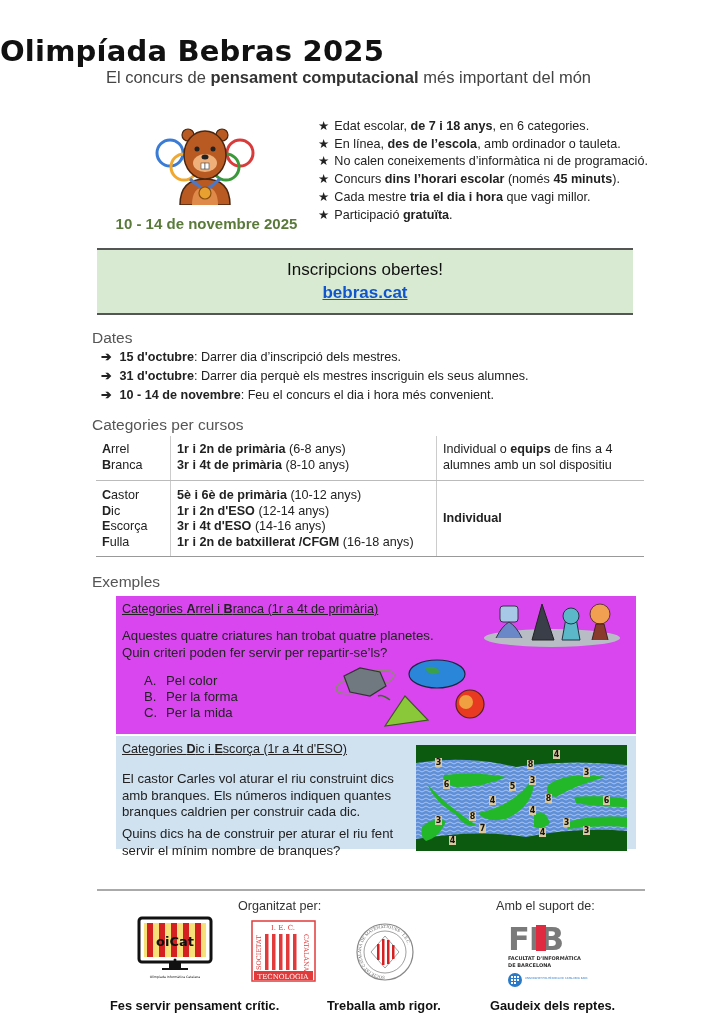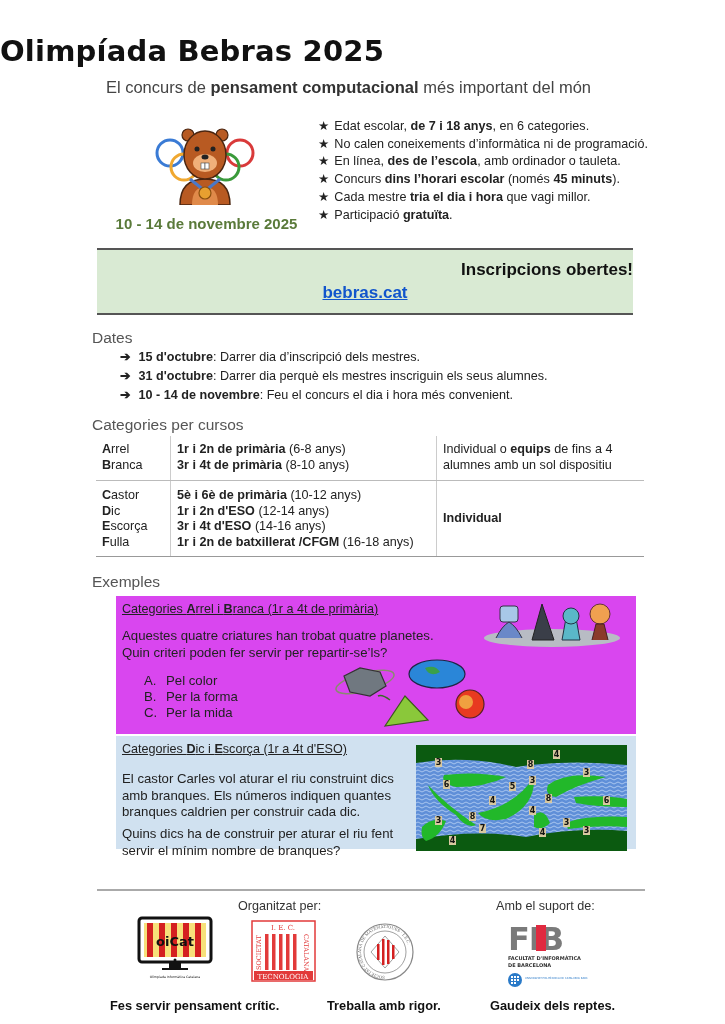--- a/index.html
+++ b/index.html
@@ -8,7 +8,7 @@
   b { font-weight:bold; }
 
   #title { left:0; width:725px; top:34px; text-align:left; font-family:"DejaVu Sans", sans-serif; font-weight:bold; font-size:29px; color:#111; letter-spacing:0.2px; }
-  #subtitle { left:0; width:697px; top:78px; text-align:center; font-size:16.5px; color:#444; }
+  #subtitle { left:0; width:697px; top:68px; text-align:center; font-size:16.5px; color:#444; }
   #subtitle b { color:#333; }
 
   #mascot { left:150px; top:125px; width:110px; height:80px; }

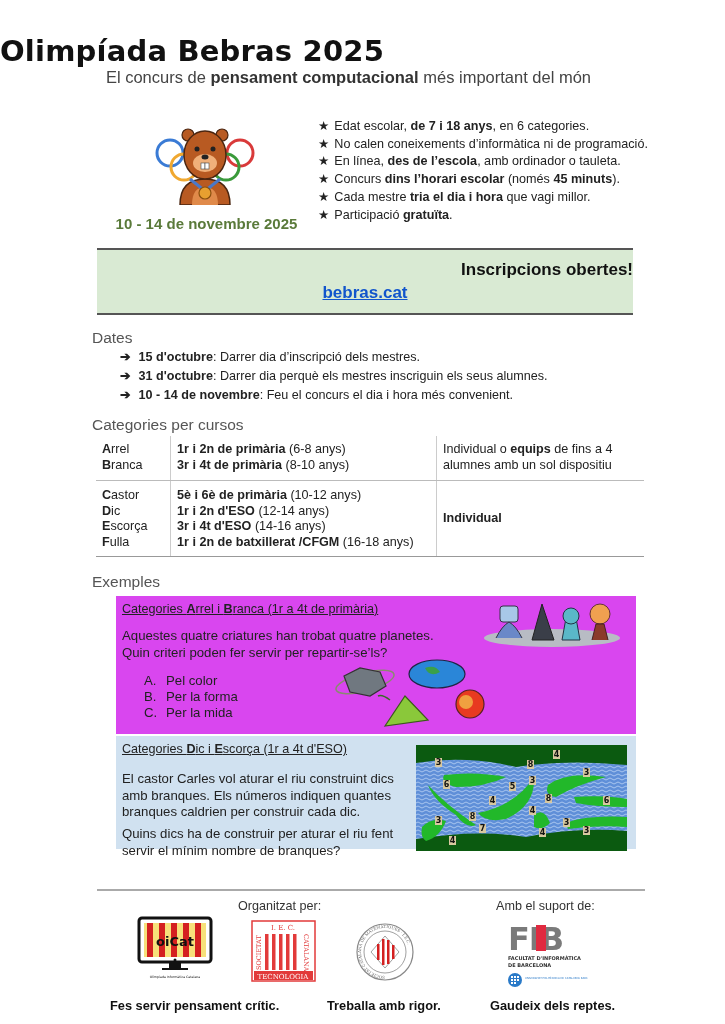--- a/index.html
+++ b/index.html
@@ -93,8 +93,8 @@
 
 <ul id="features" class="abs">
     <li><span class="star">★</span><span>Edat escolar, </span><b>de 7 i 18 anys</b><span>, en 6 categories.</span></li>
+    <li><span class="star">★</span><span>En línea, </span><b>des de l’escola</b><span>, amb ordinador o tauleta.</span></li>
     <li><span class="star">★</span><span>No calen coneixements d’informàtica ni de programació.</span></li>
-    <li><span class="star">★</span><span>En línea, </span><b>des de l’escola</b><span>, amb ordinador o tauleta.</span></li>
     <li><span class="star">★</span><span>Concurs </span><b>dins l’horari escolar</b><span> (només </span><b>45 minuts</b><span>).</span></li>
     <li><span class="star">★</span><span>Cada mestre </span><b>tria el dia i hora</b><span> que vagi millor.</span></li>
     <li><span class="star">★</span><span>Participació </span><b>gratuïta</b><span>.</span></li>

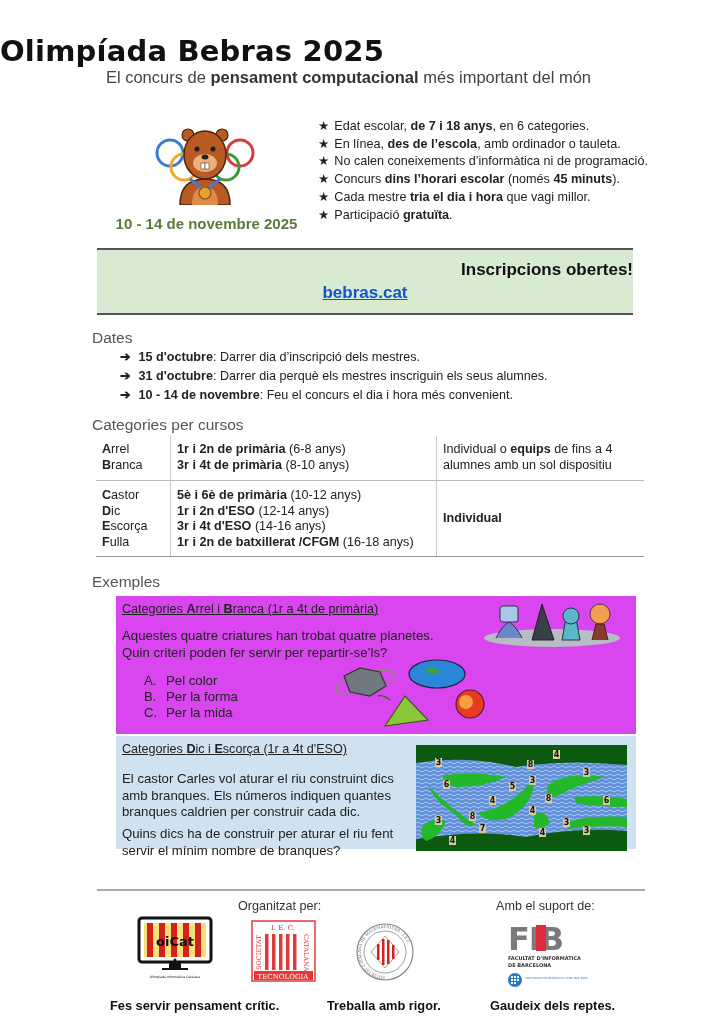--- a/index.html
+++ b/index.html
@@ -19,7 +19,7 @@
   #features .star { margin-right:5px; }
 
   #signup-box { left:97px; top:248px; width:536px; height:63px; background:#d9ead3; border-top:2px solid #555; border-bottom:2px solid #555; text-align:center; }
-  #signup-title { margin-top:10px; font-weight:bold; font-size:17px; color:#111;text-align:right; }
+  #signup-title { margin-top:10px; font-weight:normal; font-size:17px; color:#111; }
   #signup-link { display:inline-block; margin-top:3px; font-weight:bold; font-size:17px; color:#1155cc; text-decoration:underline; }
 
   .section-heading { left:92px; font-size:15.5px; color:#555; }

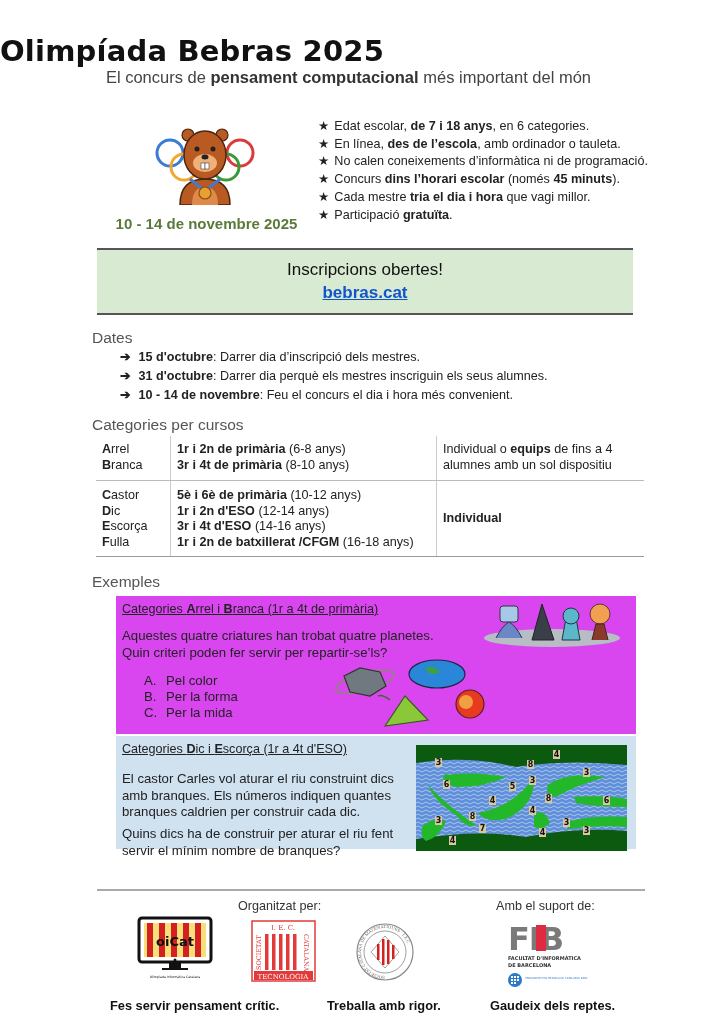--- a/index.html
+++ b/index.html
@@ -24,7 +24,7 @@
 
   .section-heading { left:92px; font-size:15.5px; color:#555; }
   #dates-heading { top:329px; }
-  #dates-list { left:120px; top:348px; list-style:none; margin:0; padding:0; font-size:12.6px; line-height:18.8px; color:#222; }
+  #dates-list { left:101px; top:348px; list-style:none; margin:0; padding:0; font-size:12.6px; line-height:18.8px; color:#222; }
   #dates-list .arrow { margin-right:8px; font-weight:bold; }
 
   #cat-heading { top:416px; }

